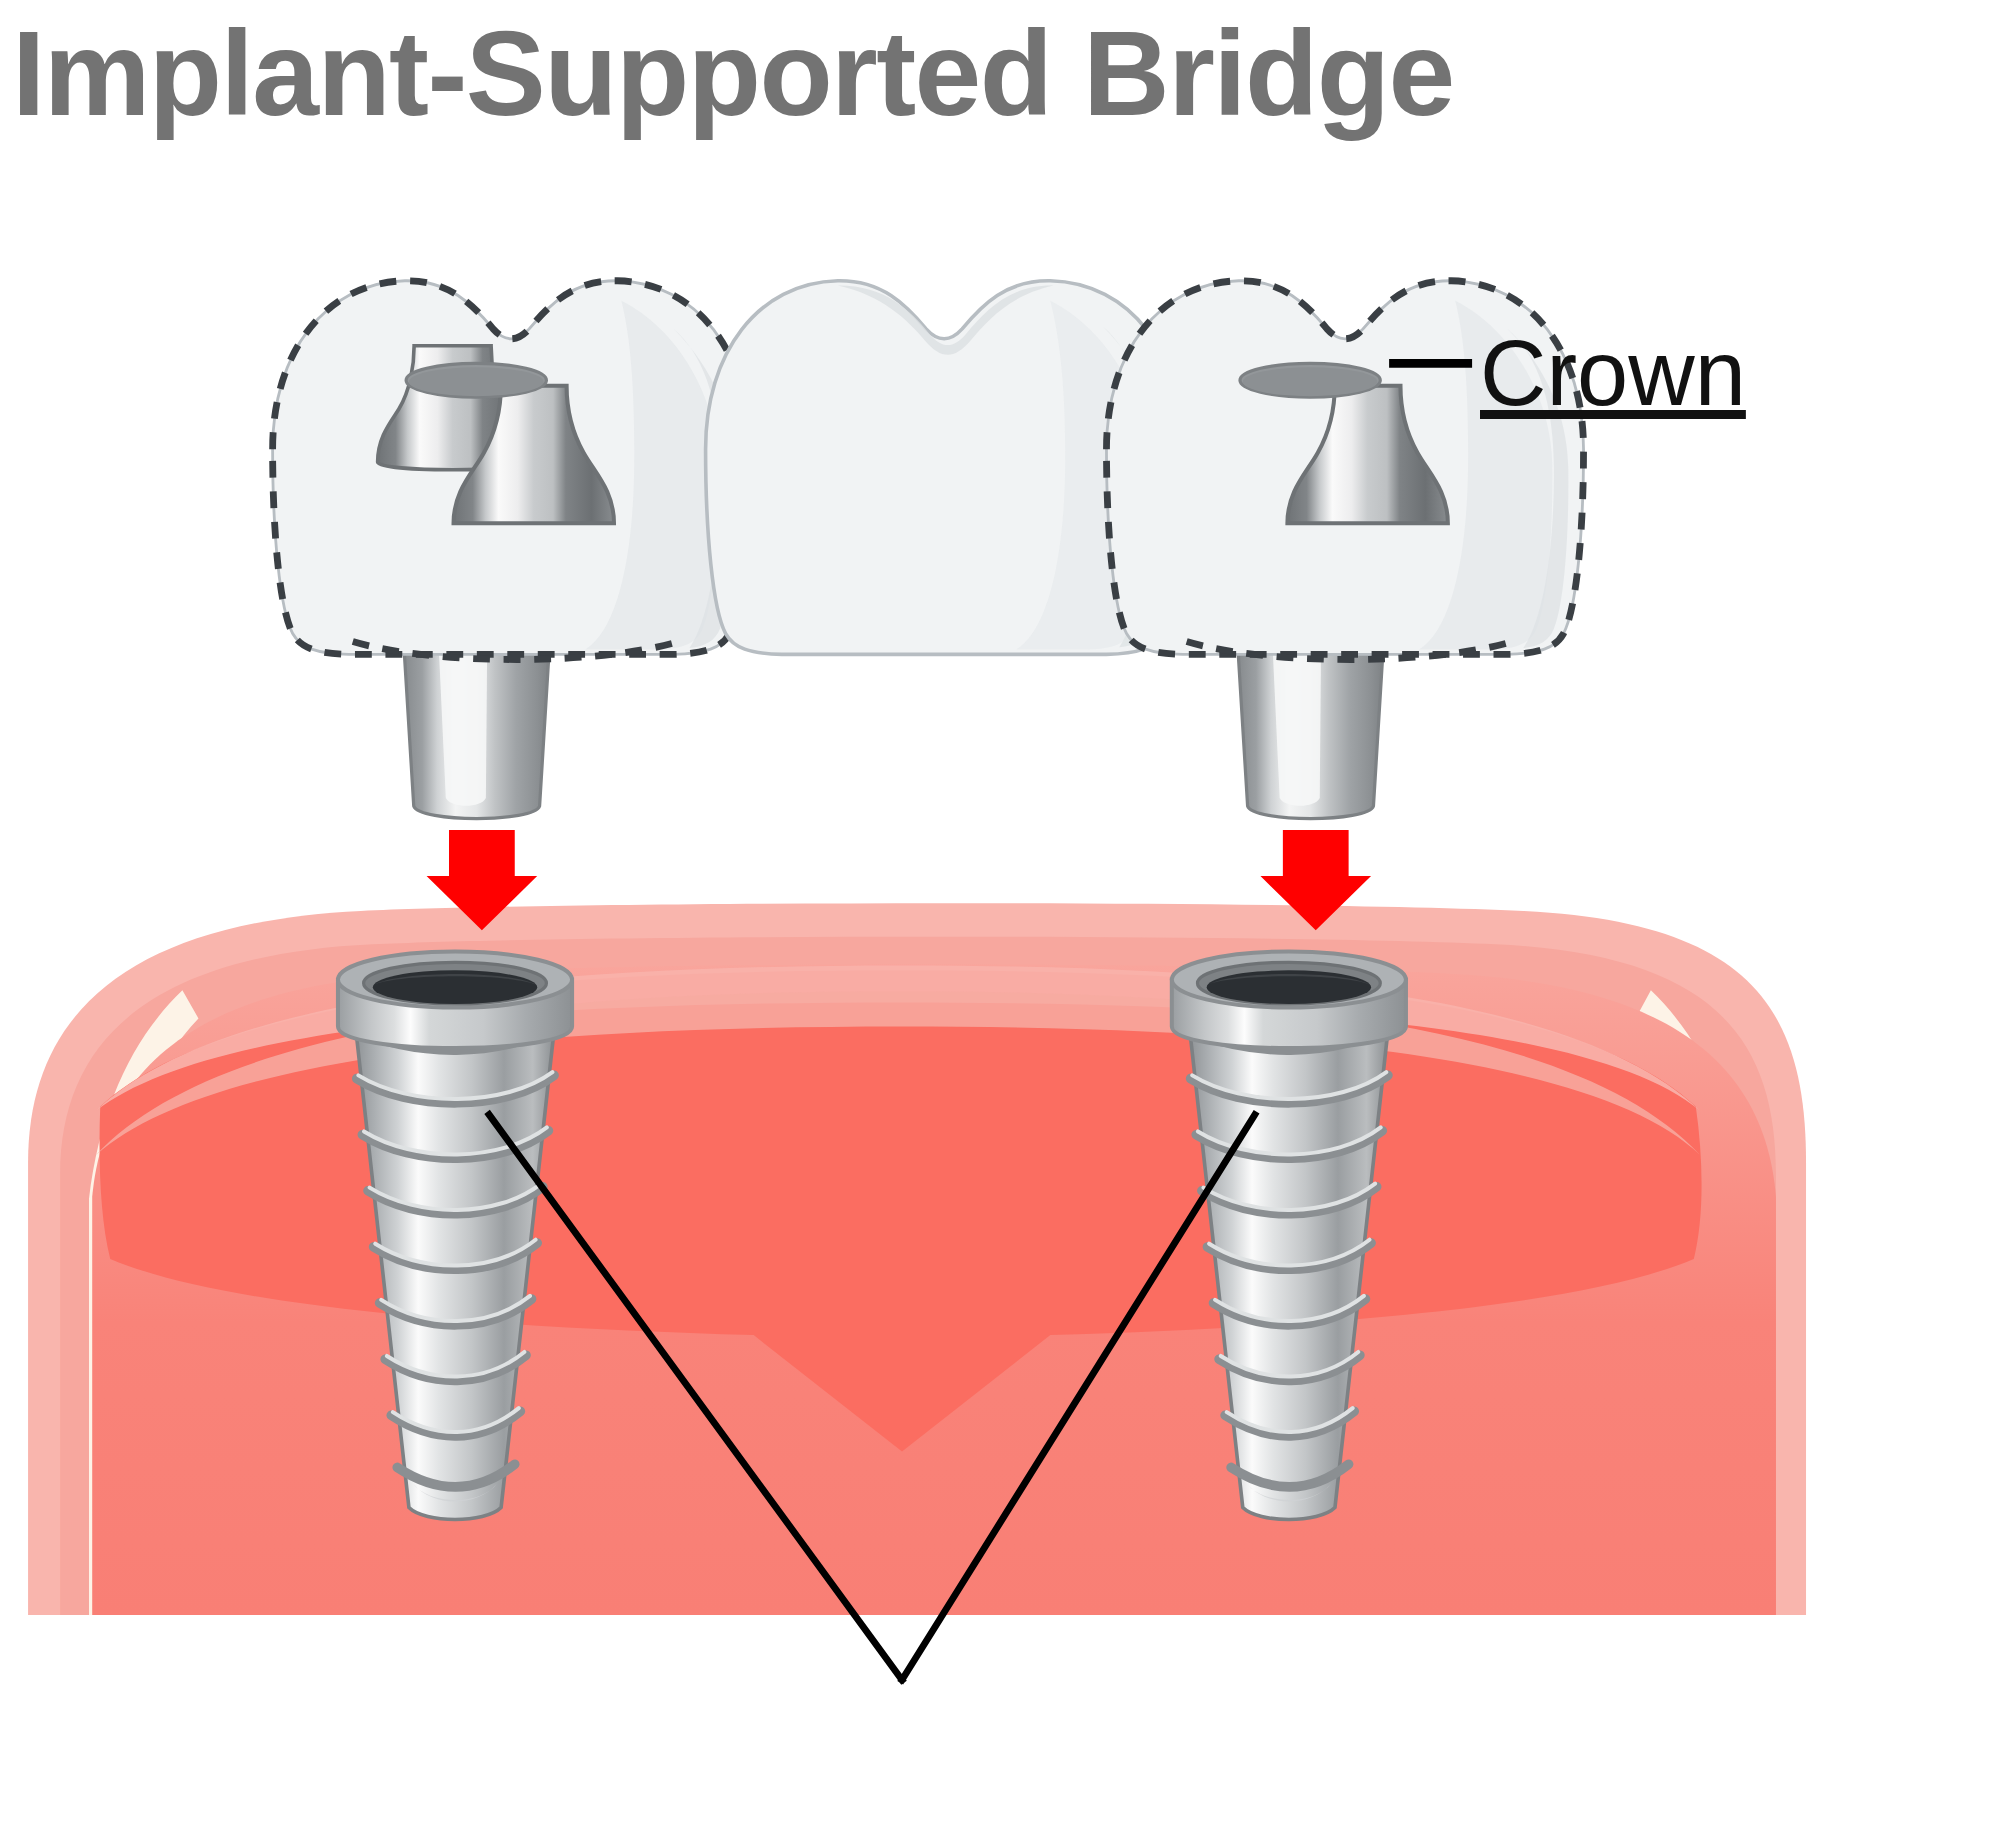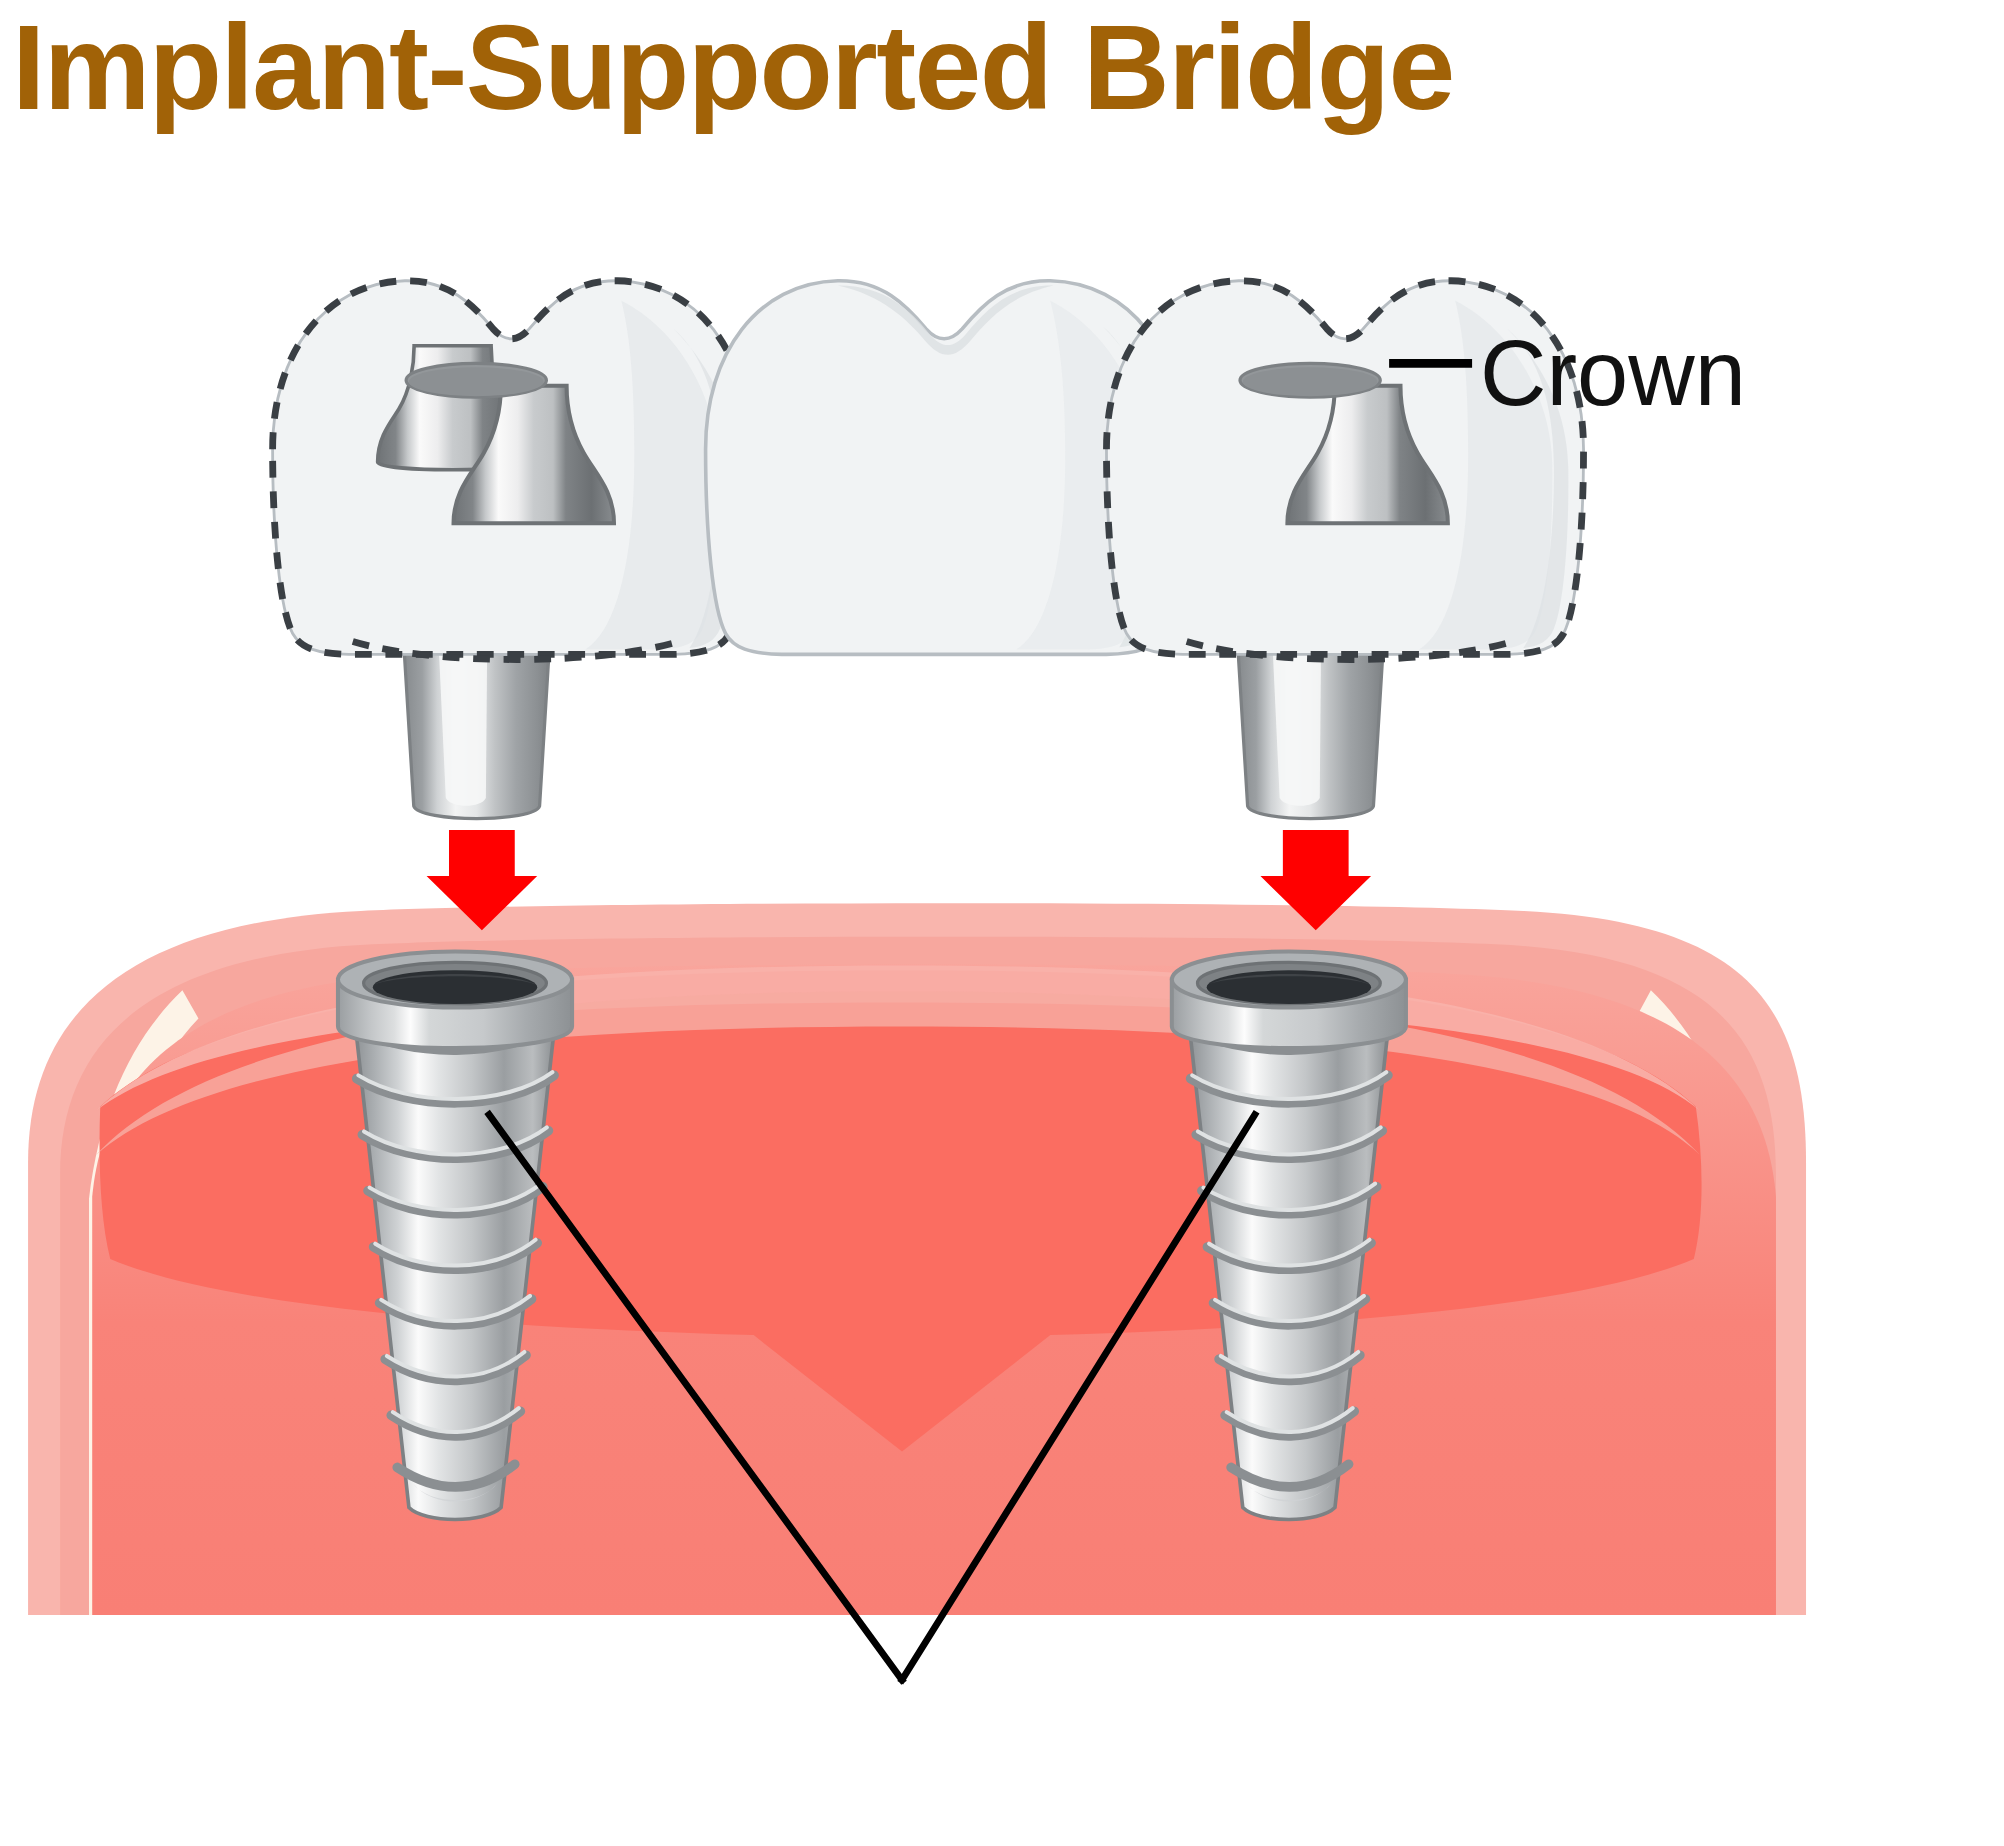--- a/index.html
+++ b/index.html
@@ -6,10 +6,10 @@
   body{font-family:"Liberation Sans",sans-serif;}
   #stage{position:relative;width:2057px;height:1846px;background:#ffffff;overflow:hidden;}
   #title{
-    position:absolute;left:12px;top:7px;
+    position:absolute;left:12px;top:13px;
     font-family:"Liberation Sans",sans-serif;
     font-weight:bold;font-size:120px;line-height:1.0;
-    color:#a16207;letter-spacing:-1.6px;white-space:nowrap;
+    color:#737373;letter-spacing:-1.6px;white-space:nowrap;
   }
   .lbl{
     position:absolute;

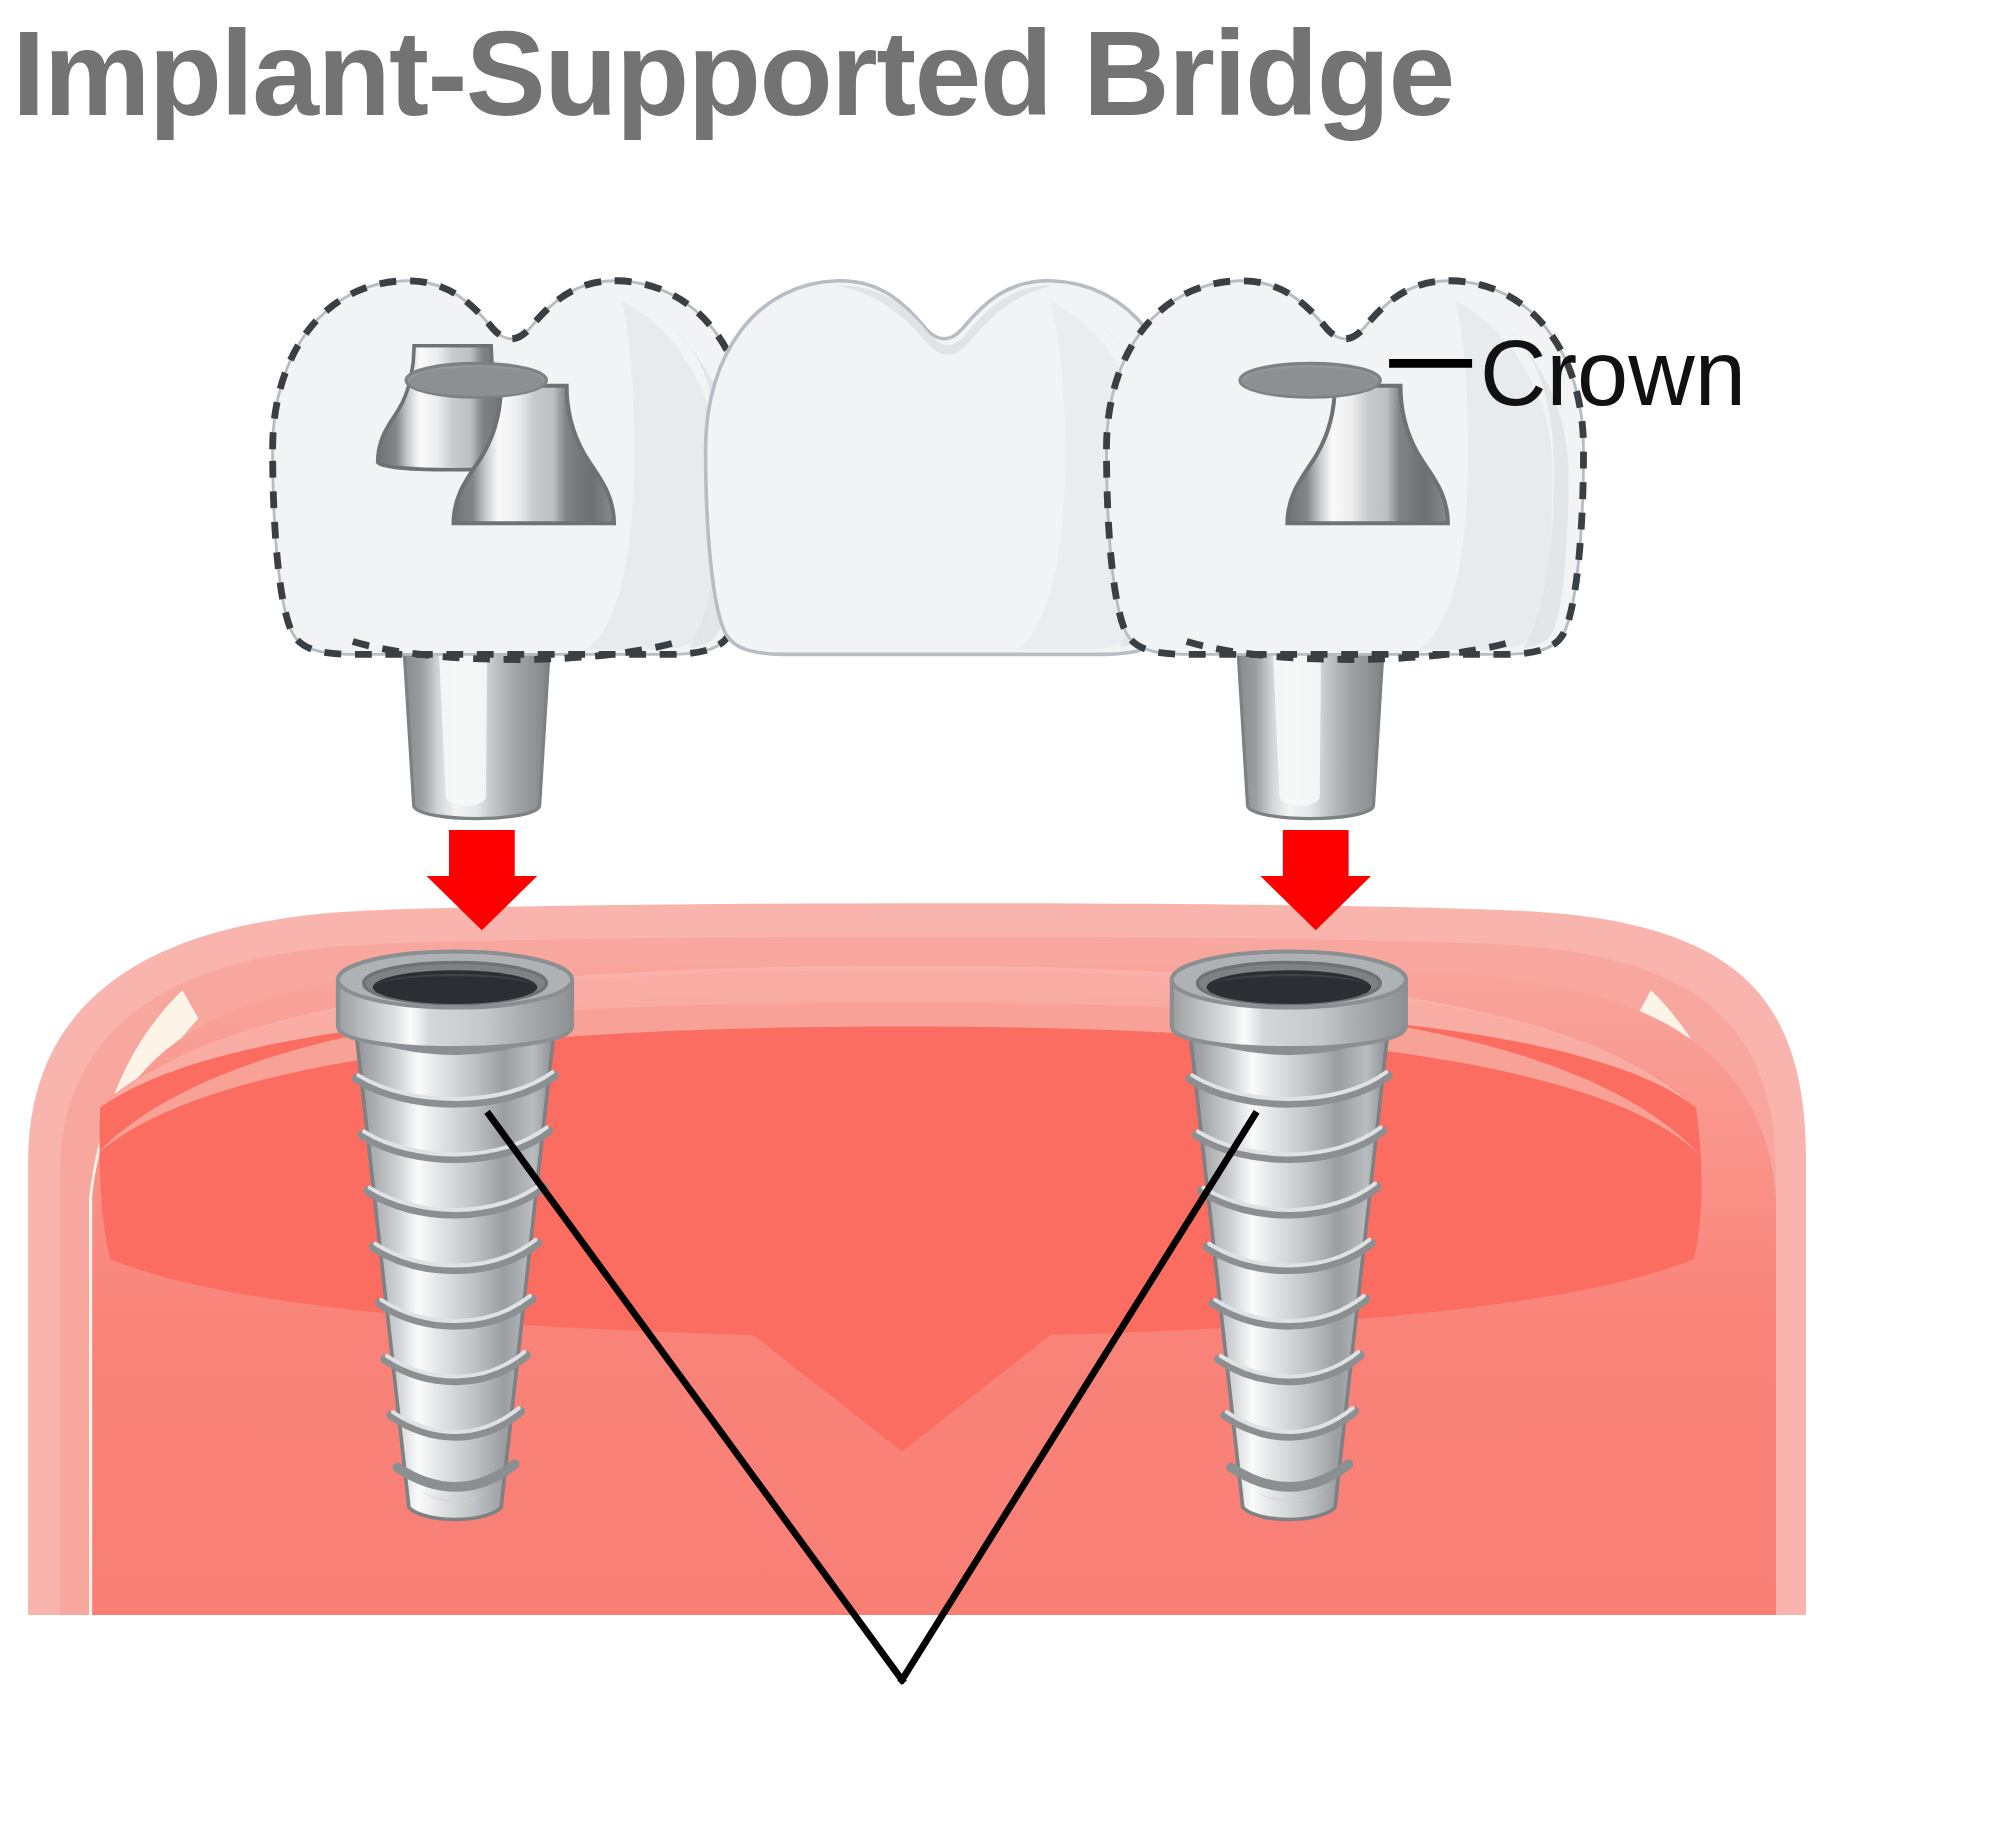--- a/index.html
+++ b/index.html
@@ -14,7 +14,7 @@
   .lbl{
     position:absolute;
     font-family:"Liberation Sans",sans-serif;
-    font-weight:normal;color:#111111;white-space:nowrap;
+    font-weight:normal;color:#111111;white-space:nowrap;text-decoration:underline;
   }
   #crown-label{left:1480px;top:321px;font-size:92px;}
   #implants-label{left:535px;top:1698px;font-size:92px;}

